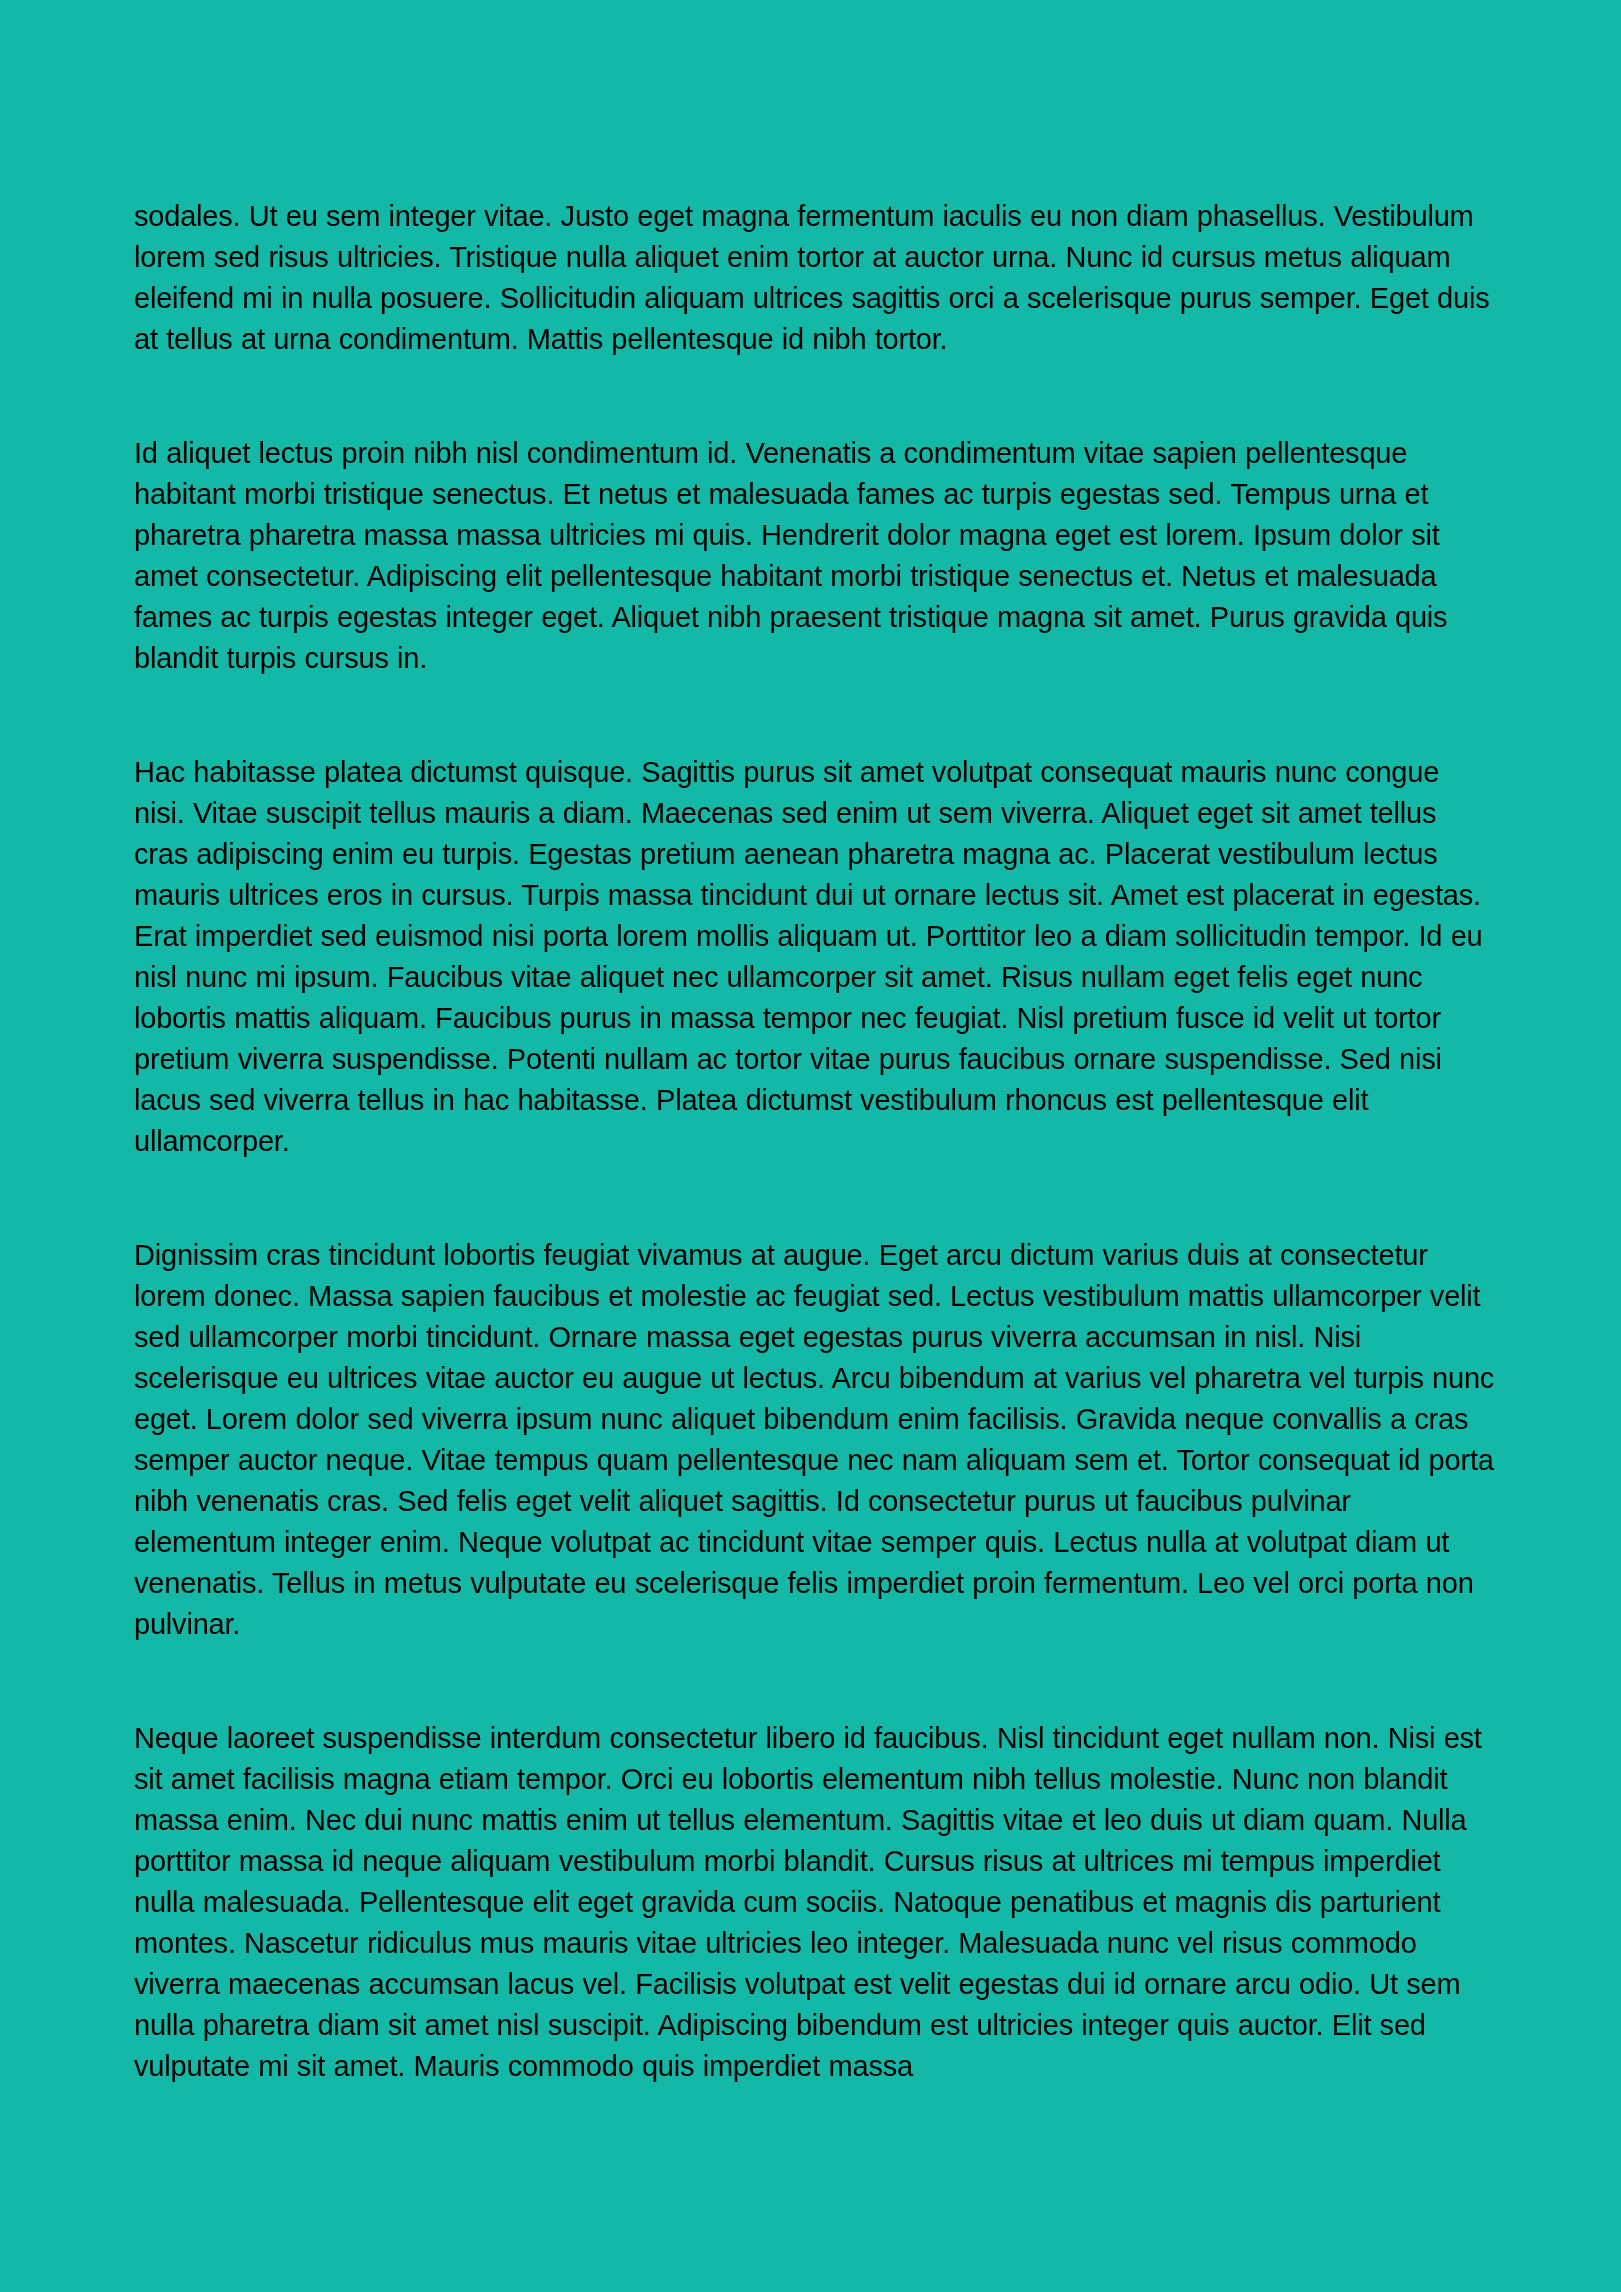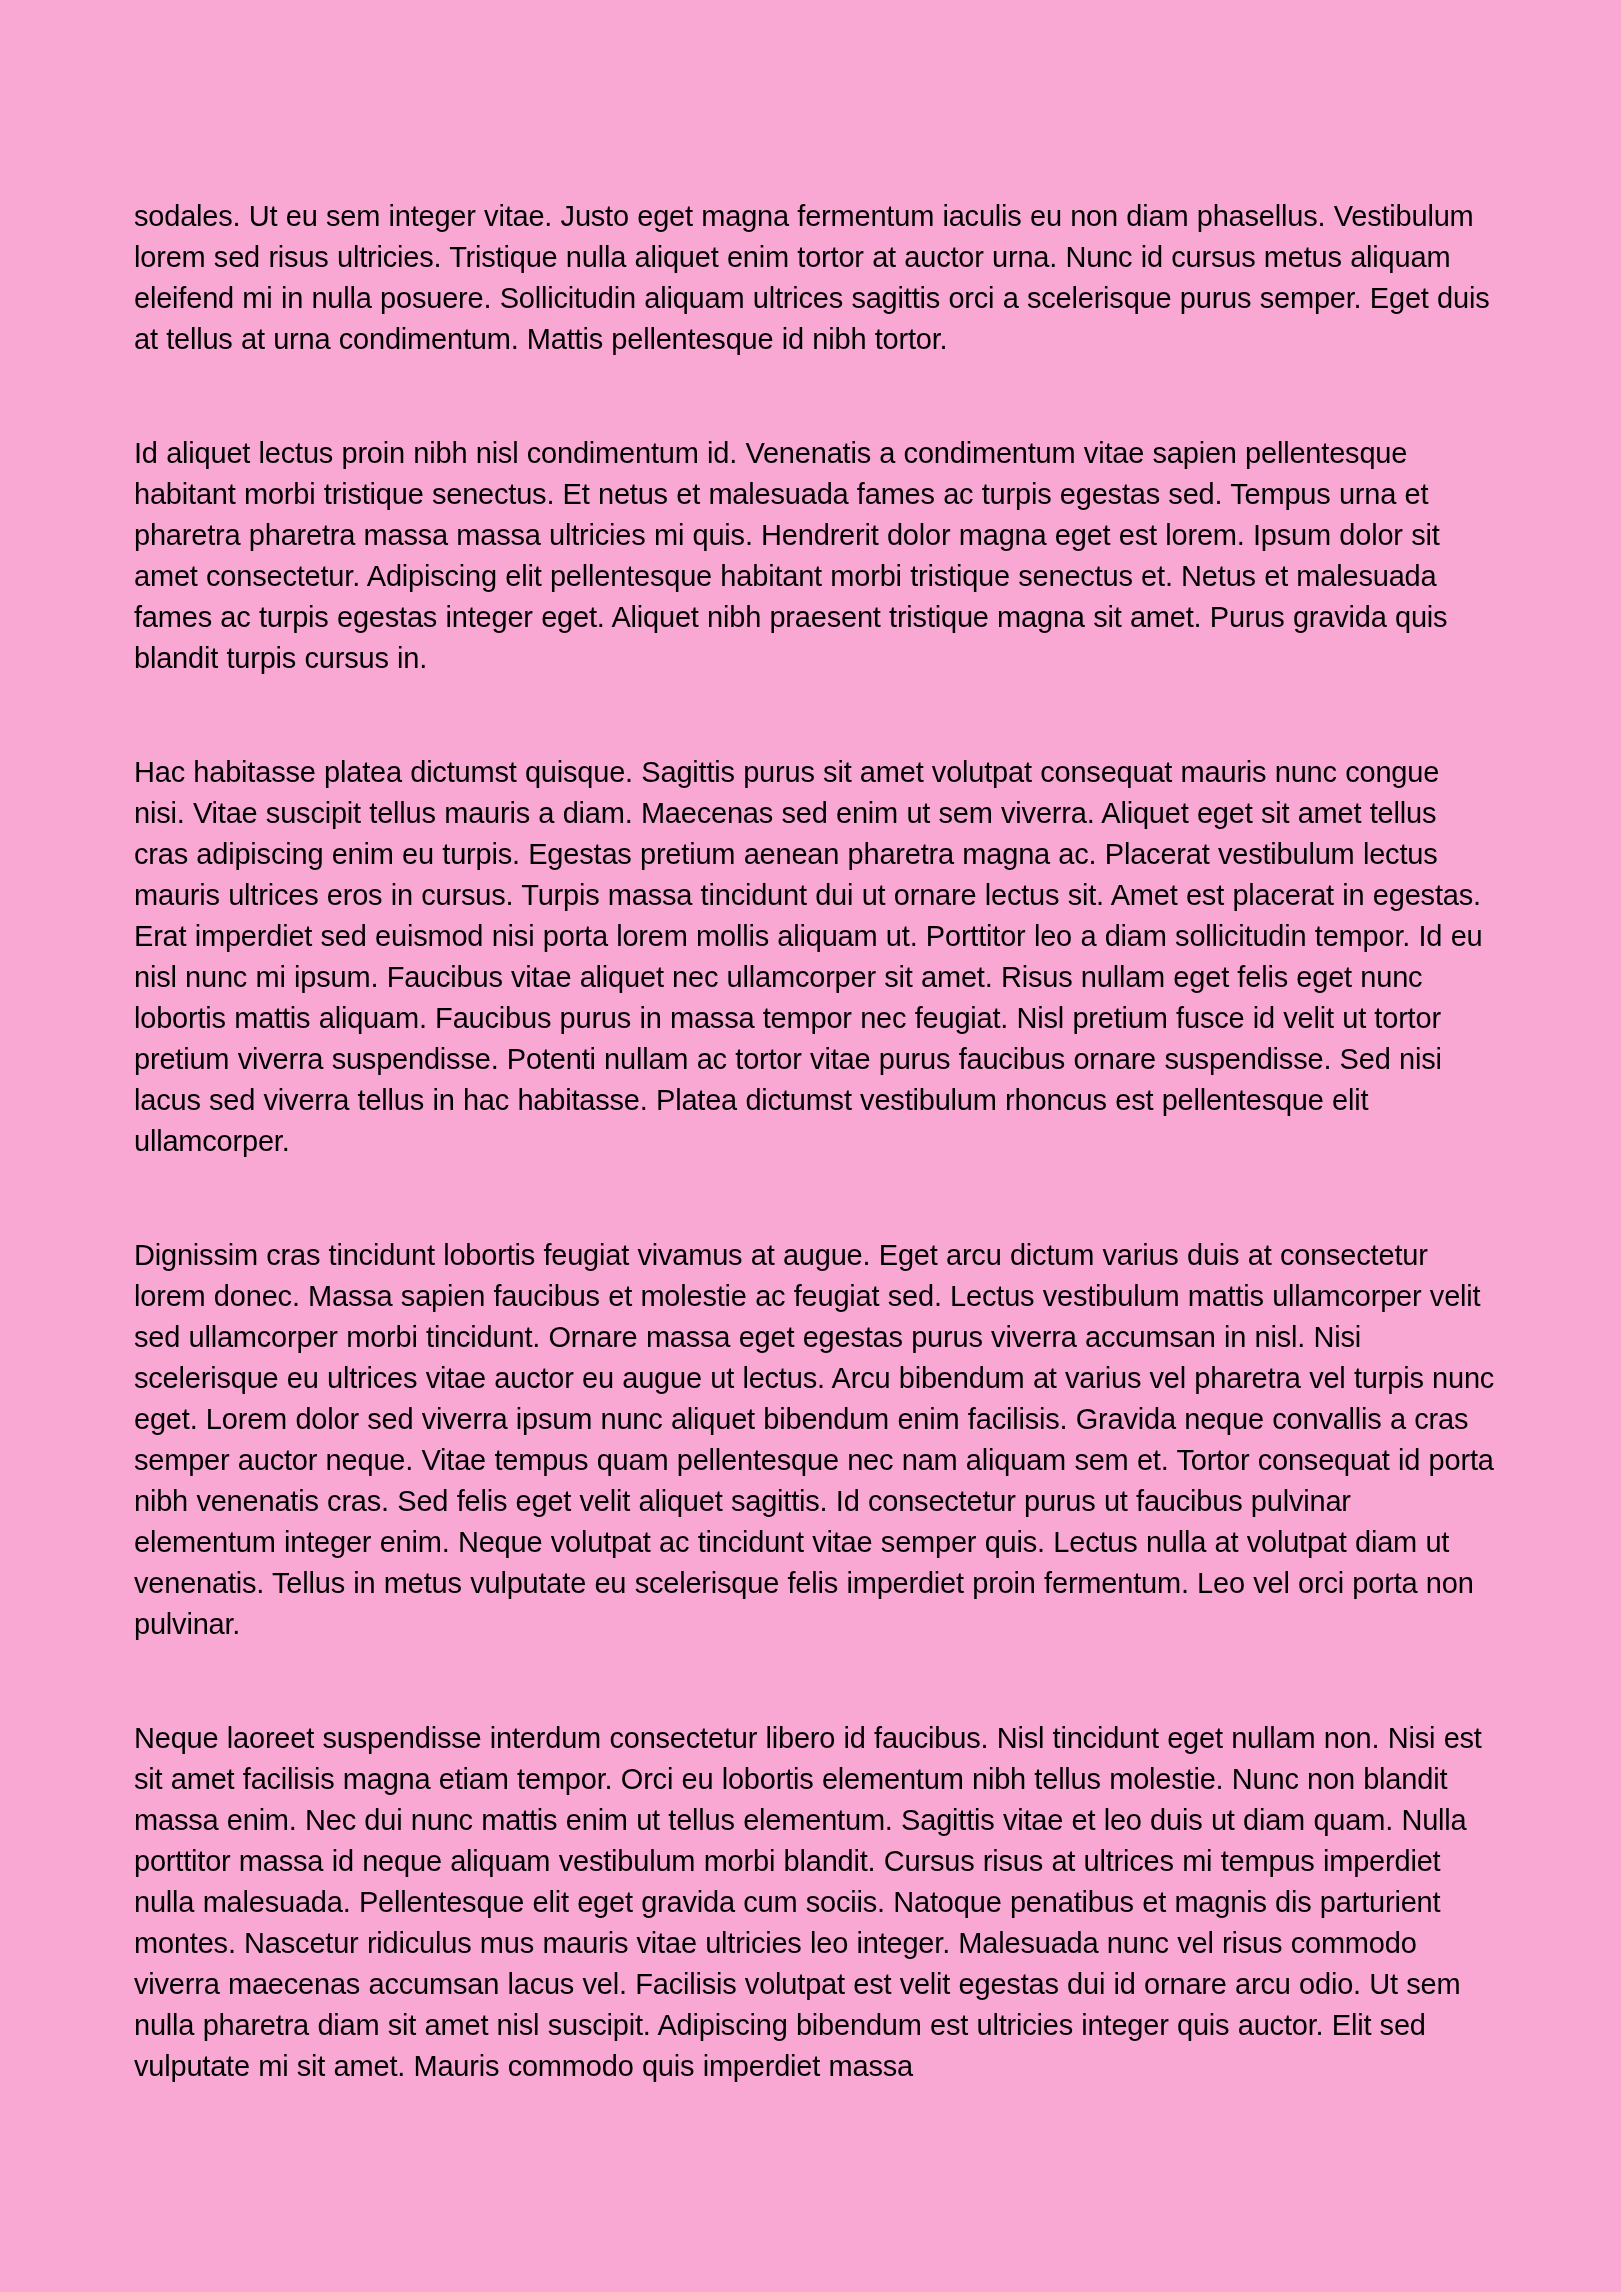--- a/index.html
+++ b/index.html
@@ -11,7 +11,7 @@
     position: relative;
     width: 1621px;
     height: 2293px;
-    background: #f9a8d4;
+    background: #14b8a6;
     overflow: hidden;
     box-sizing: border-box;
     padding: 196px 124px 0 134px;

